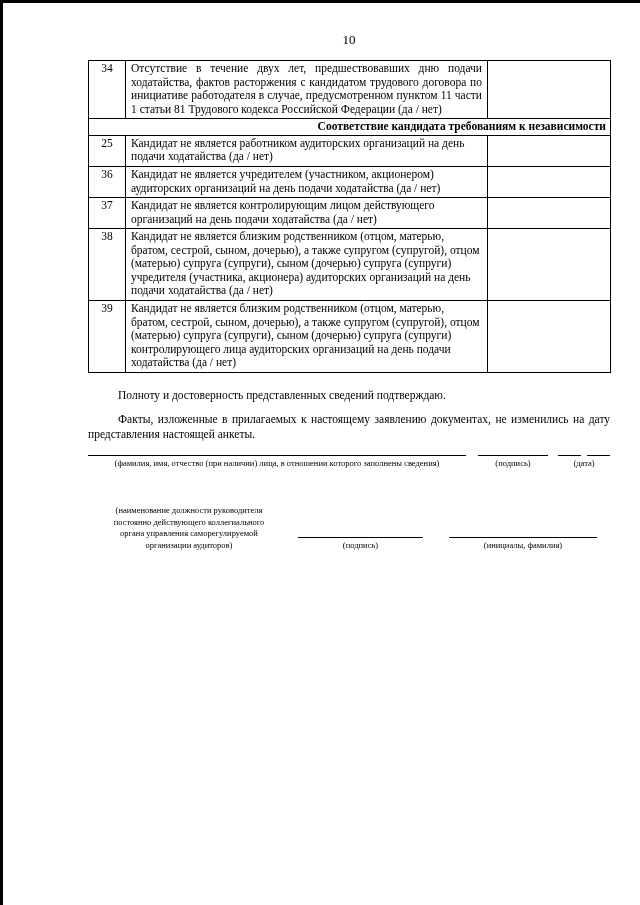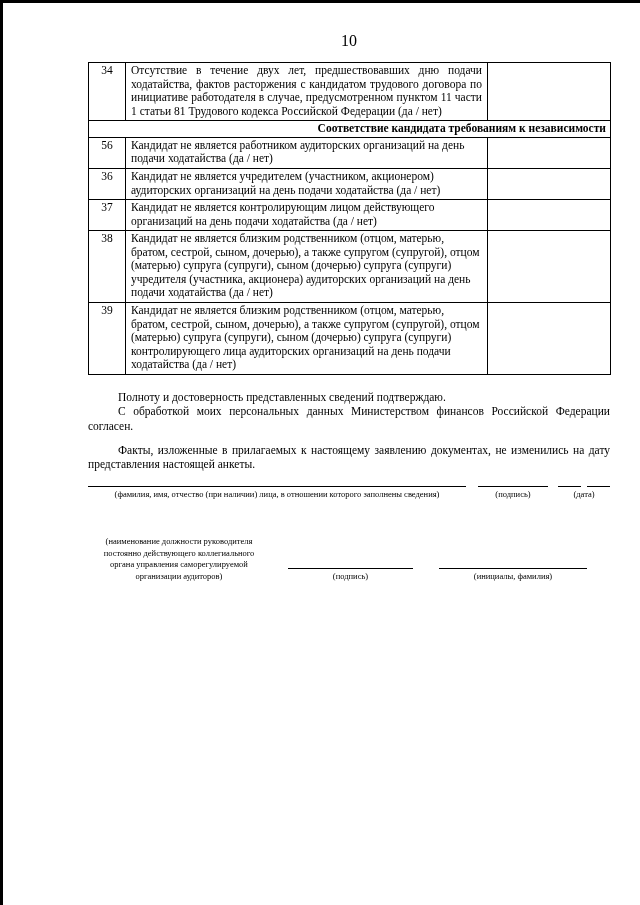--- a/index.html
+++ b/index.html
@@ -14,7 +14,7 @@
   .scan-border-top { position:absolute; top:0; left:0; width:100%; height:3px; background:#000; }
   .scan-border-left { position:absolute; top:0; left:0; width:3px; height:100%; background:#000; }
   .content { position:absolute; left:88px; top:32px; width:522px; }
-  .page-number { text-align:center; font-size:16px; margin-bottom:12px; }
+  .page-number { text-align:center; font-size:13px; margin-bottom:12px; }
 
   table.req-table {
     border-collapse:collapse;

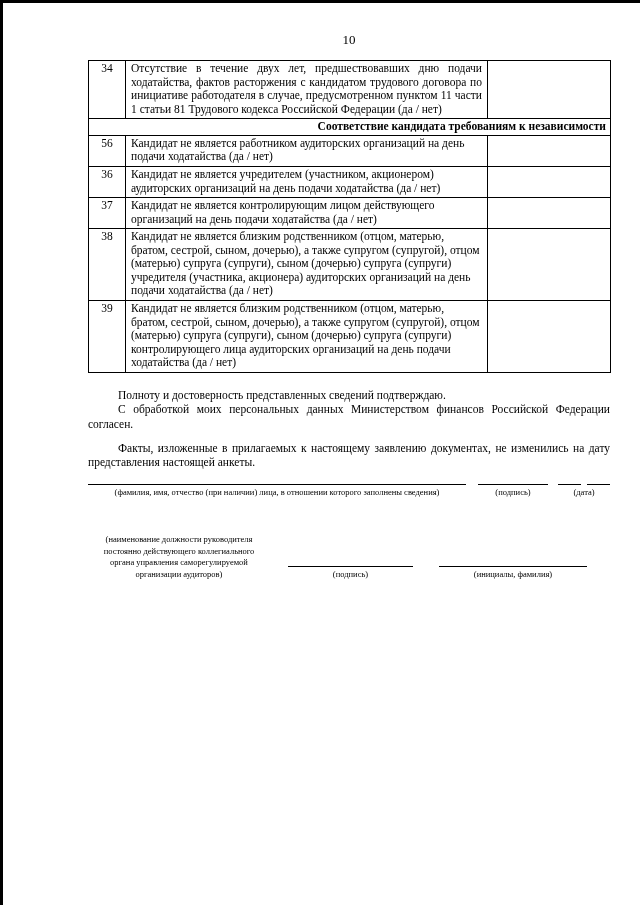--- a/index.html
+++ b/index.html
@@ -71,7 +71,7 @@
           <td colspan="3" class="section-header">Соответствие кандидата требованиям к независимости</td>
         </tr>
         <tr>
-          <td class="num">56</td>
+          <td class="num">25</td>
           <td class="desc">Кандидат не является работником аудиторских организаций на день подачи ходатайства (да / нет)</td>
           <td class="val"></td>
         </tr>

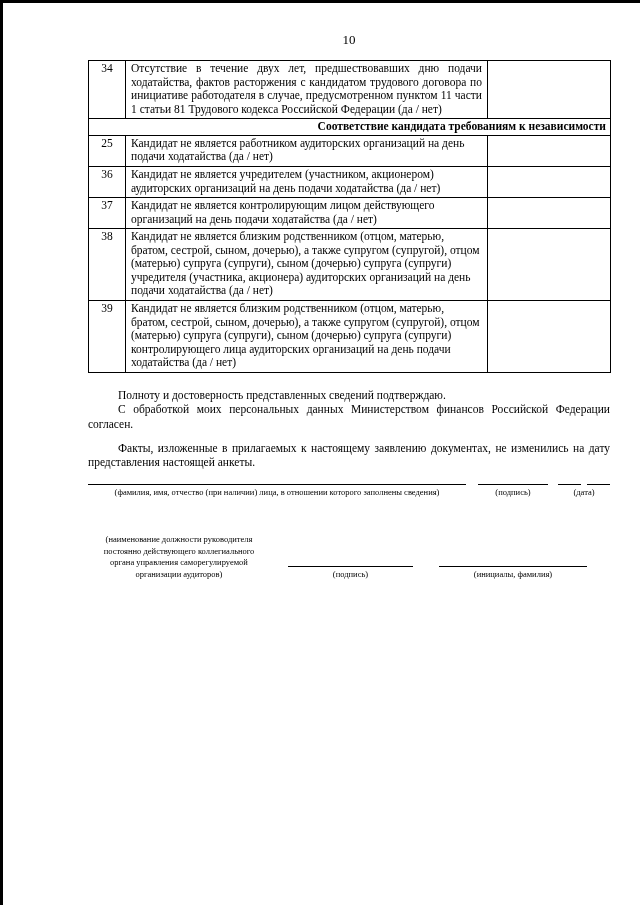--- a/index.html
+++ b/index.html
@@ -100,7 +100,6 @@
 
   <div class="body-text">
     <p>Полноту и достоверность представленных сведений подтверждаю.</p>
-    <p>С обработкой моих персональных данных Министерством финансов Российской Федерации согласен.</p>
     <p class="p-facts">Факты, изложенные в прилагаемых к настоящему заявлению документах, не изменились на дату представления настоящей анкеты.</p>
   </div>
 

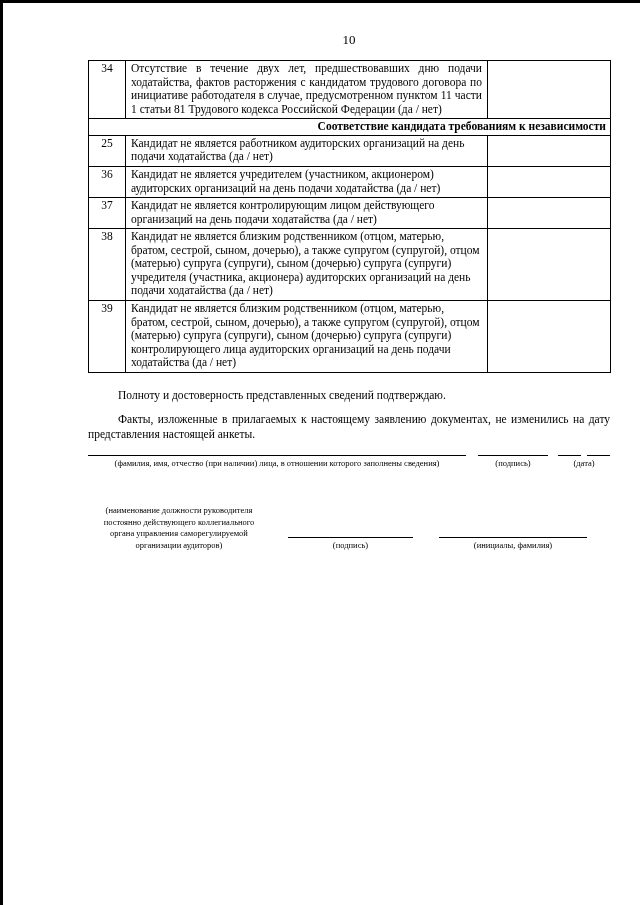--- a/index.html
+++ b/index.html
@@ -47,7 +47,7 @@
   .date-lines { display:flex; gap:6px; }
   .date-lines .line { flex:1; }
 
-  .position-col { width:162px; margin-left:10px; padding-top:4px; }
+  .position-col { width:162px; margin-left:20px; padding-top:4px; }
   .sign-col-2 { width:125px; margin-left:28px; }
   .initials-col { width:148px; margin-left:26px; }
 </style>

